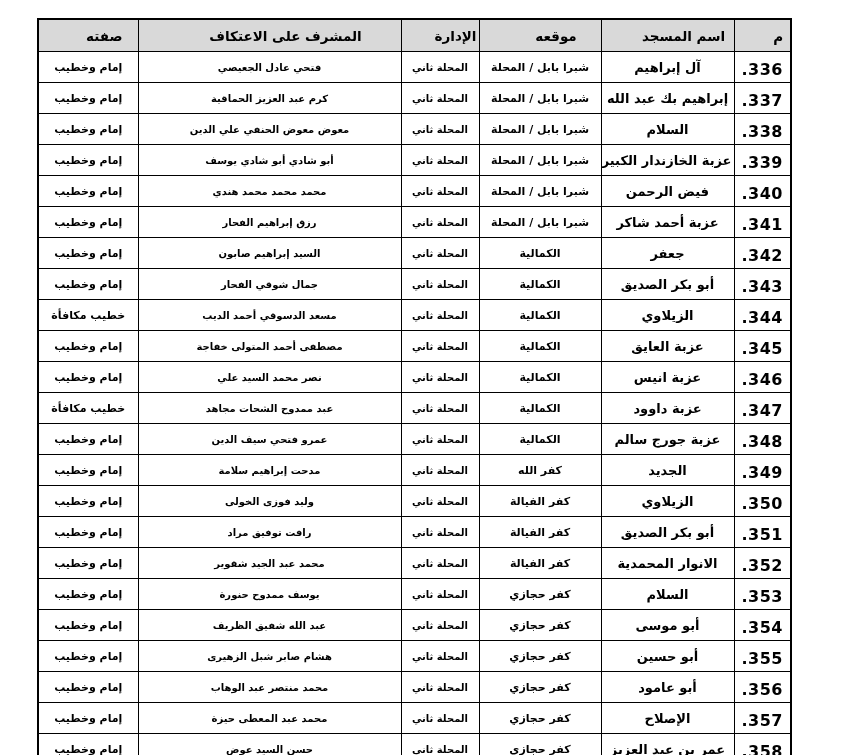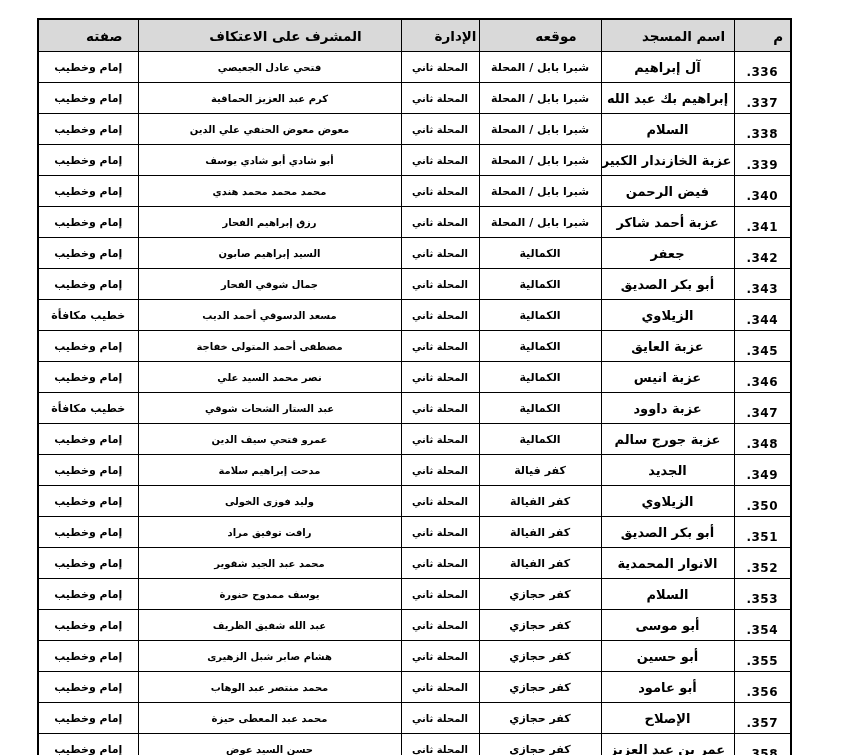--- a/index.html
+++ b/index.html
@@ -54,7 +54,7 @@
     direction: ltr;
     vertical-align: bottom;
     padding-bottom: 3px;
-    font-size: 12px;
+    font-size: 16px;
     letter-spacing: 0.5px;
   }
   table.mosques td.col-supervisor { font-size: 10px; }

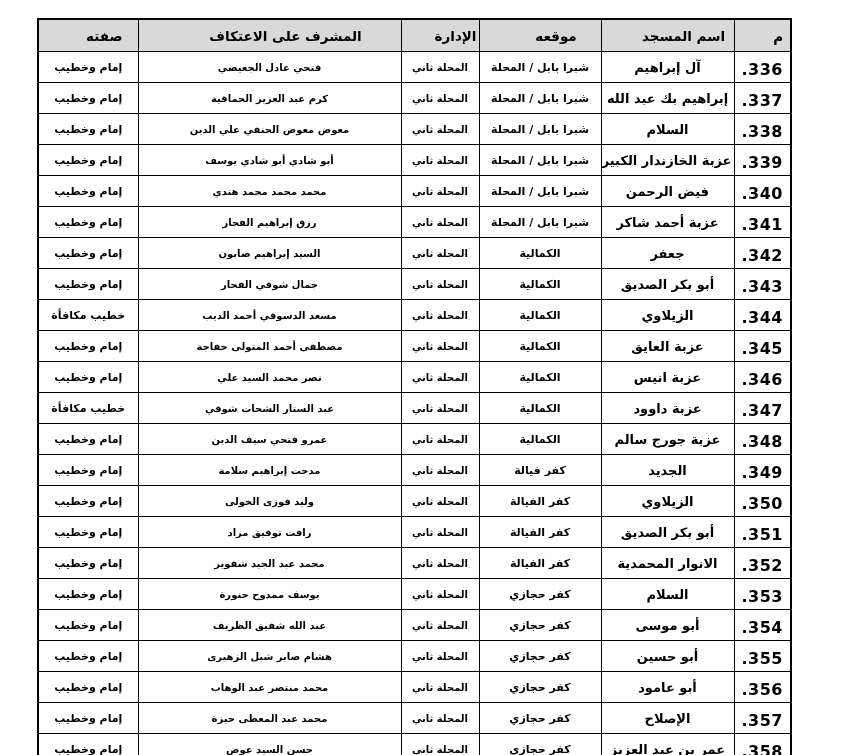--- a/index.html
+++ b/index.html
@@ -186,7 +186,7 @@
       <td class="col-mosque">عزبة داوود</td>
       <td class="col-location">الكمالية</td>
       <td class="col-admin">المحلة ثاني</td>
-      <td class="col-supervisor">عبد الستار الشحات شوقي</td>
+      <td class="col-supervisor">عبد ممدوح الشحات مجاهد</td>
       <td class="col-role">خطيب مكافأة</td>
     </tr>
         <tr>

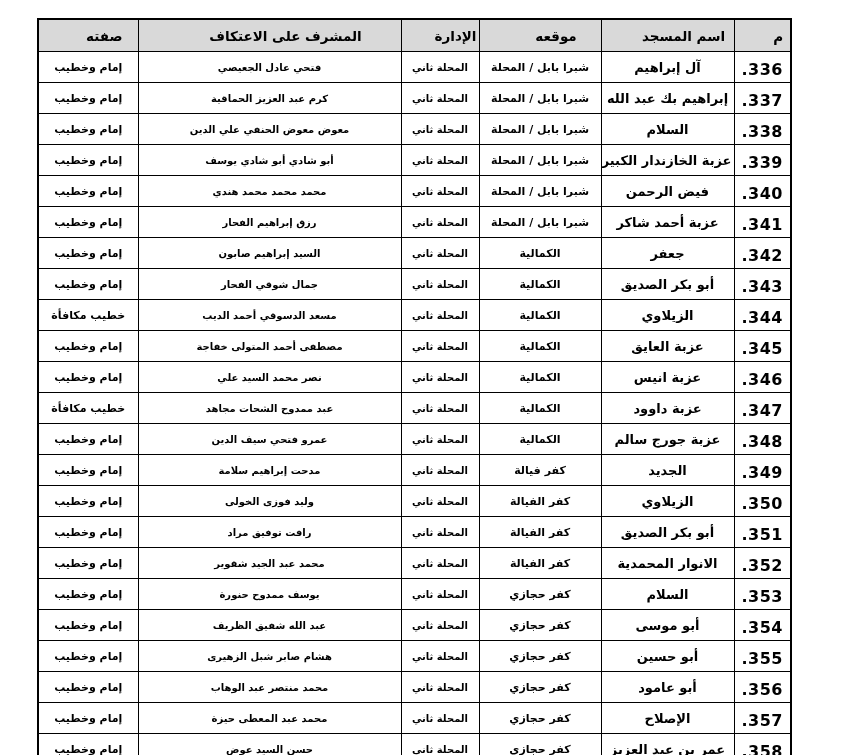--- a/index.html
+++ b/index.html
@@ -200,7 +200,7 @@
         <tr>
       <td class="col-no">.349</td>
       <td class="col-mosque">الجديد</td>
-      <td class="col-location">كفر فيالة</td>
+      <td class="col-location">كفر الله</td>
       <td class="col-admin">المحلة ثاني</td>
       <td class="col-supervisor">مدحت إبراهيم سلامة</td>
       <td class="col-role">إمام وخطيب</td>

